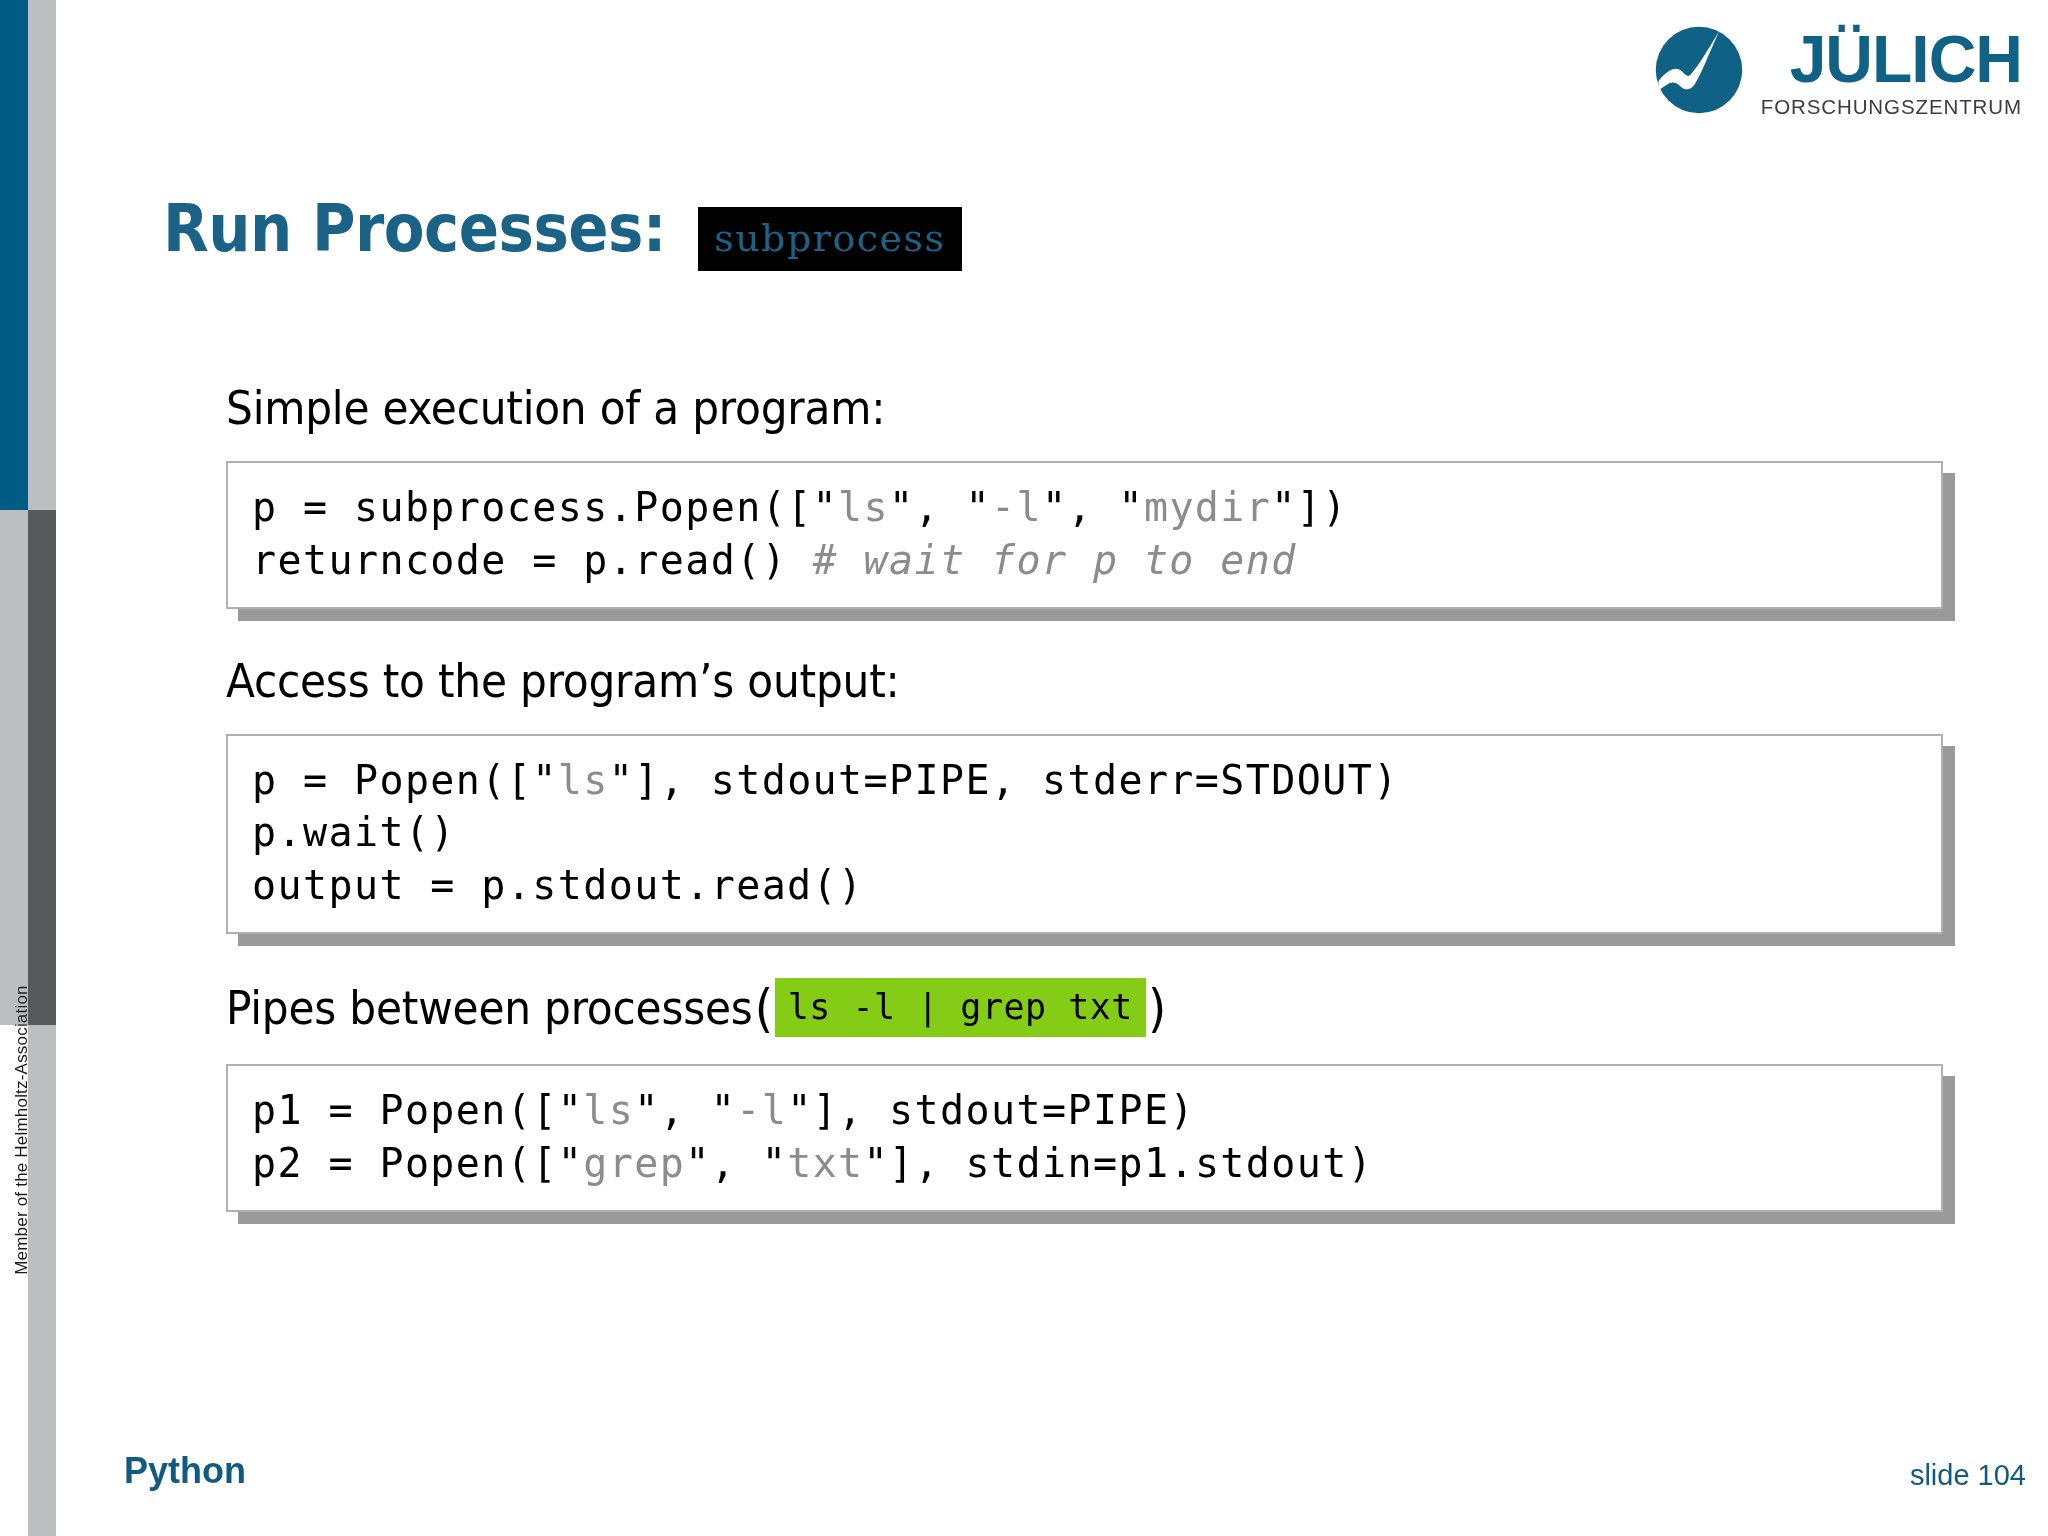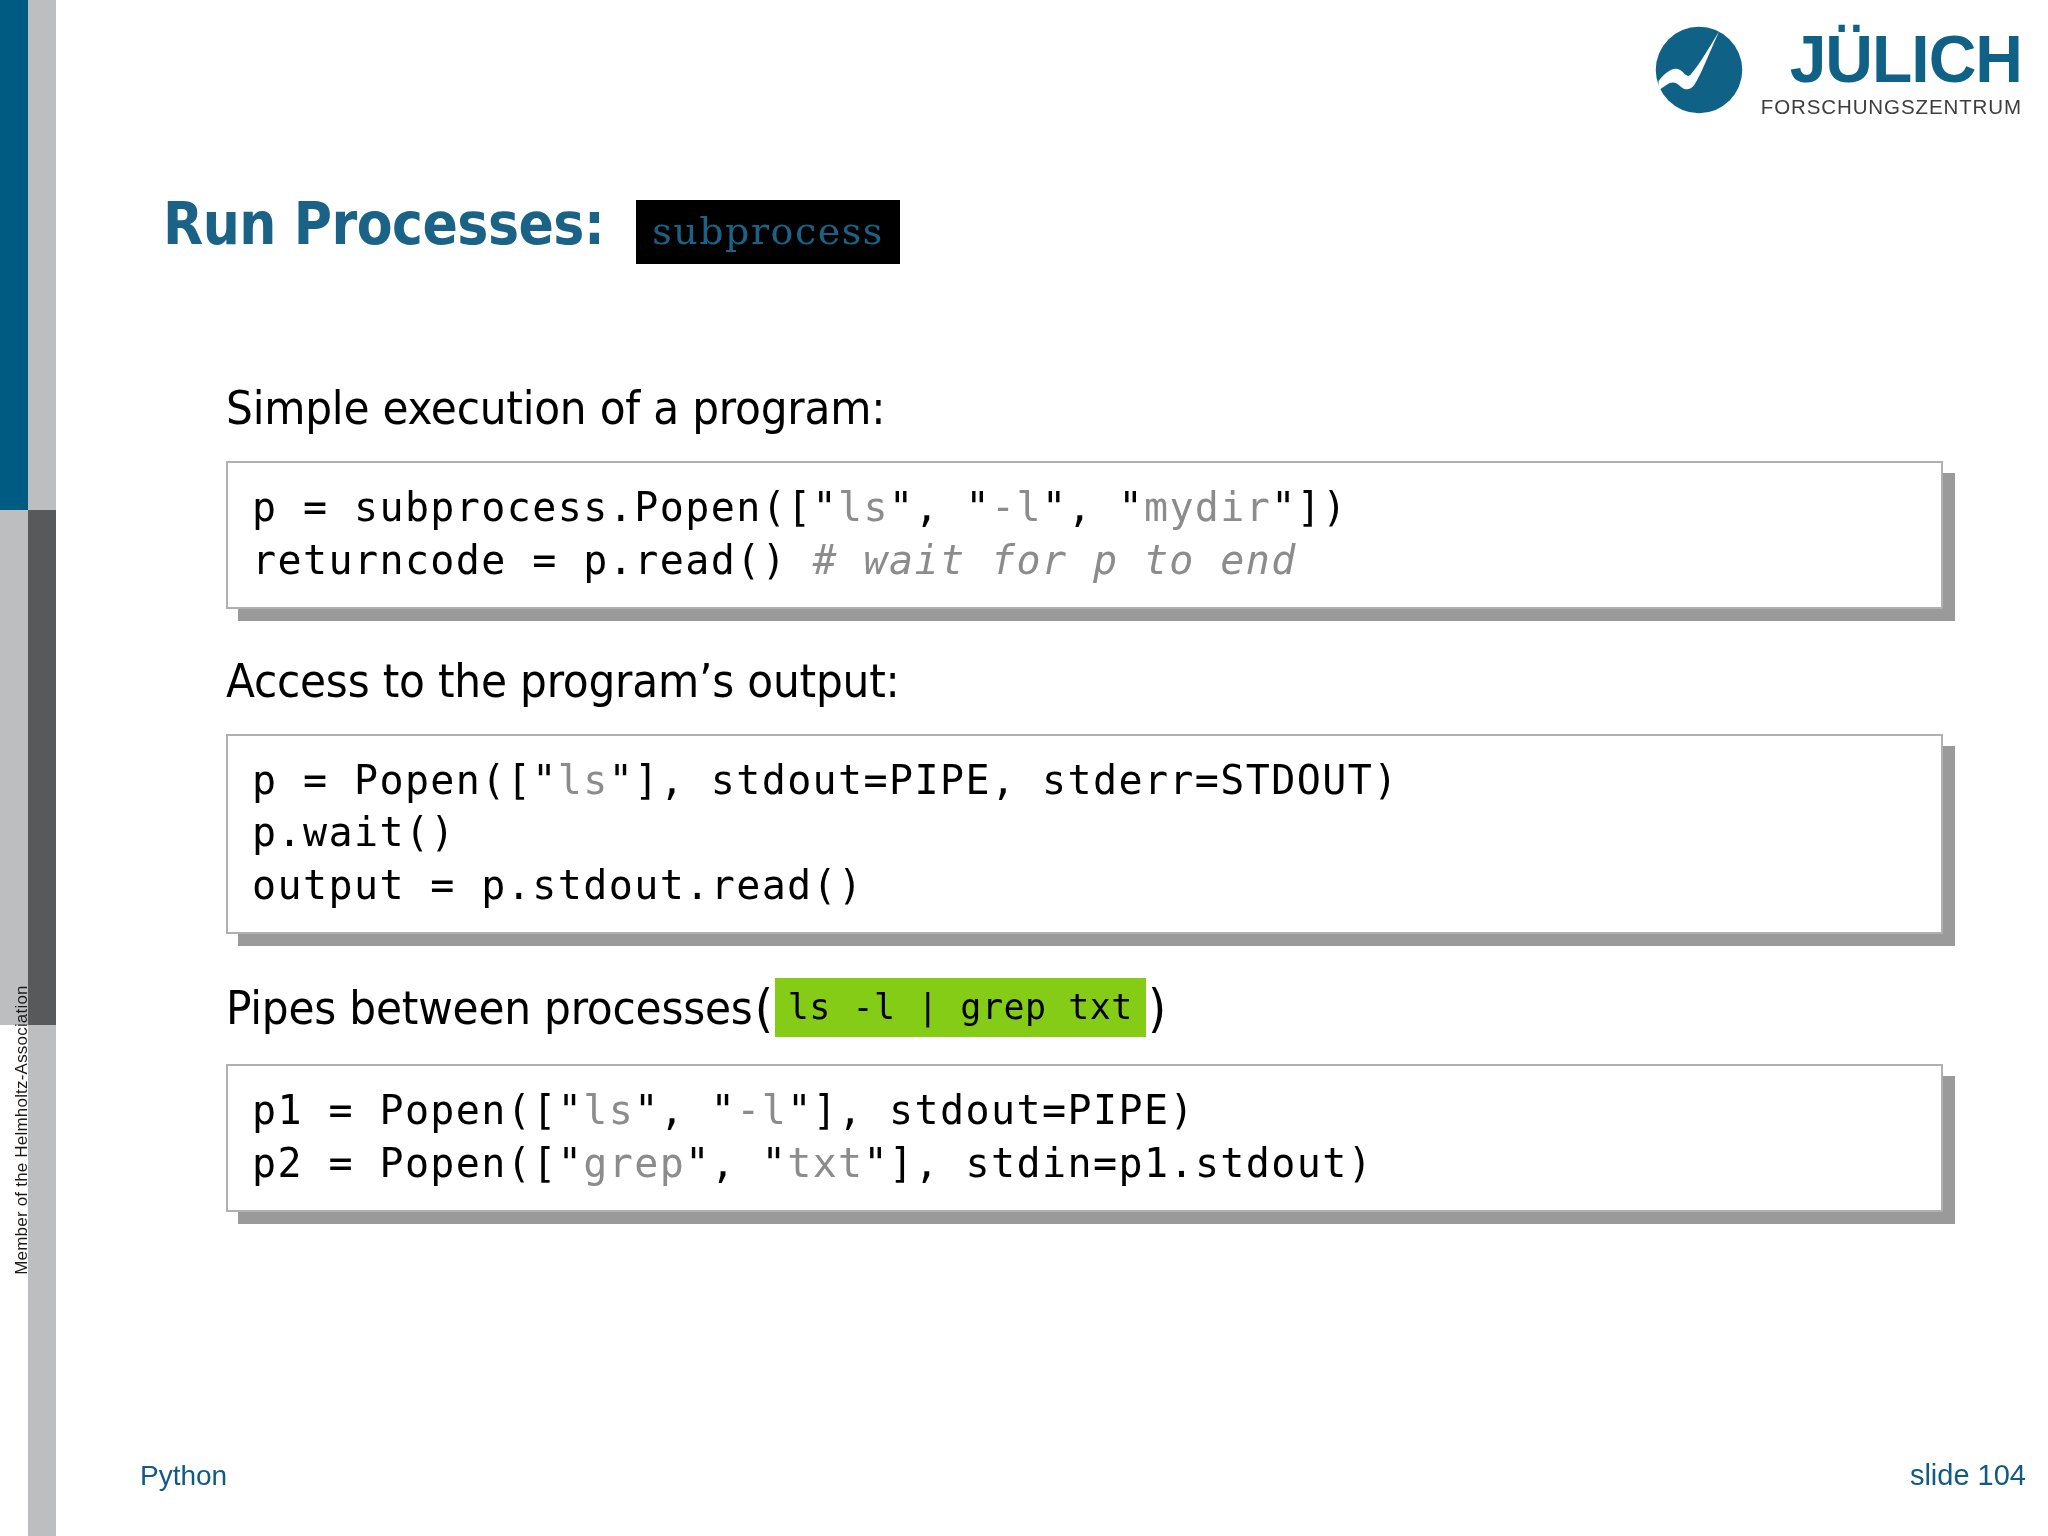--- a/index.html
+++ b/index.html
@@ -126,7 +126,7 @@
   }
   .slide-title-main {
     font-family: "DejaVu Sans Condensed", "Liberation Sans", sans-serif;
-    font-size: 58px;
+    font-size: 66px;
     font-weight: bold;
     color: #1a6286;
     letter-spacing: -0.5px;

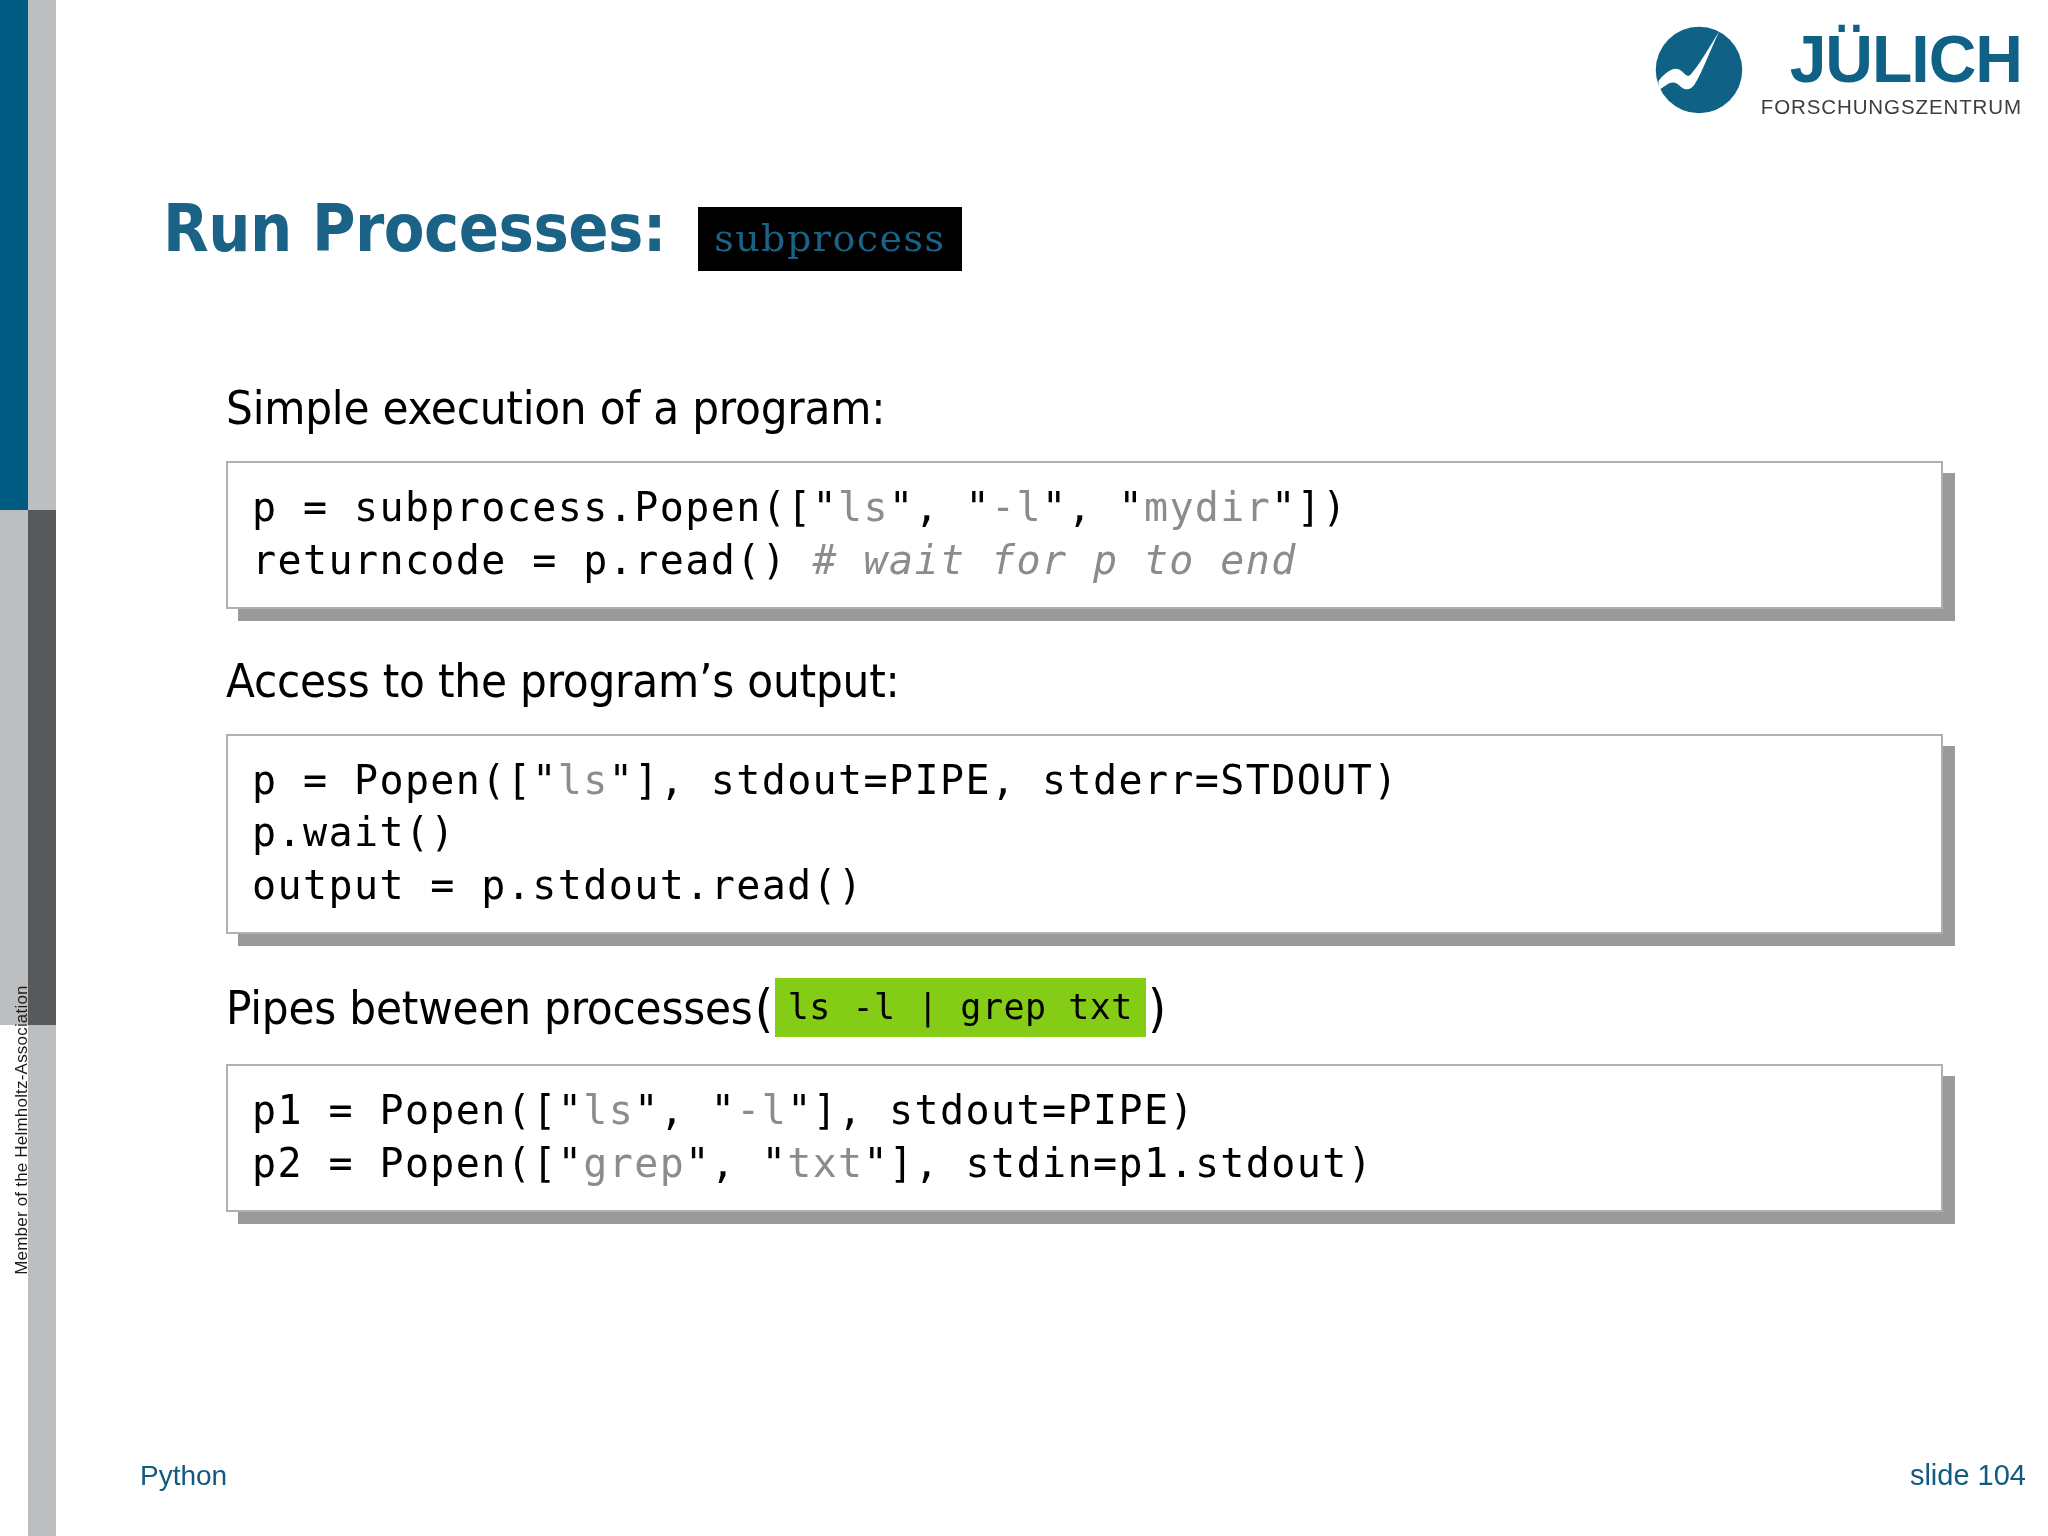--- a/index.html
+++ b/index.html
@@ -205,11 +205,11 @@
   
   .footer-left {
     position: absolute;
-    left: 140px;
+    left: 124px;
     bottom: 44px;
     font-family: "Liberation Sans", sans-serif;
-    font-weight: normal;
-    font-size: 28px;
+    font-weight: bold;
+    font-size: 36px;
     color: #115a80;
   }
   .footer-right {

